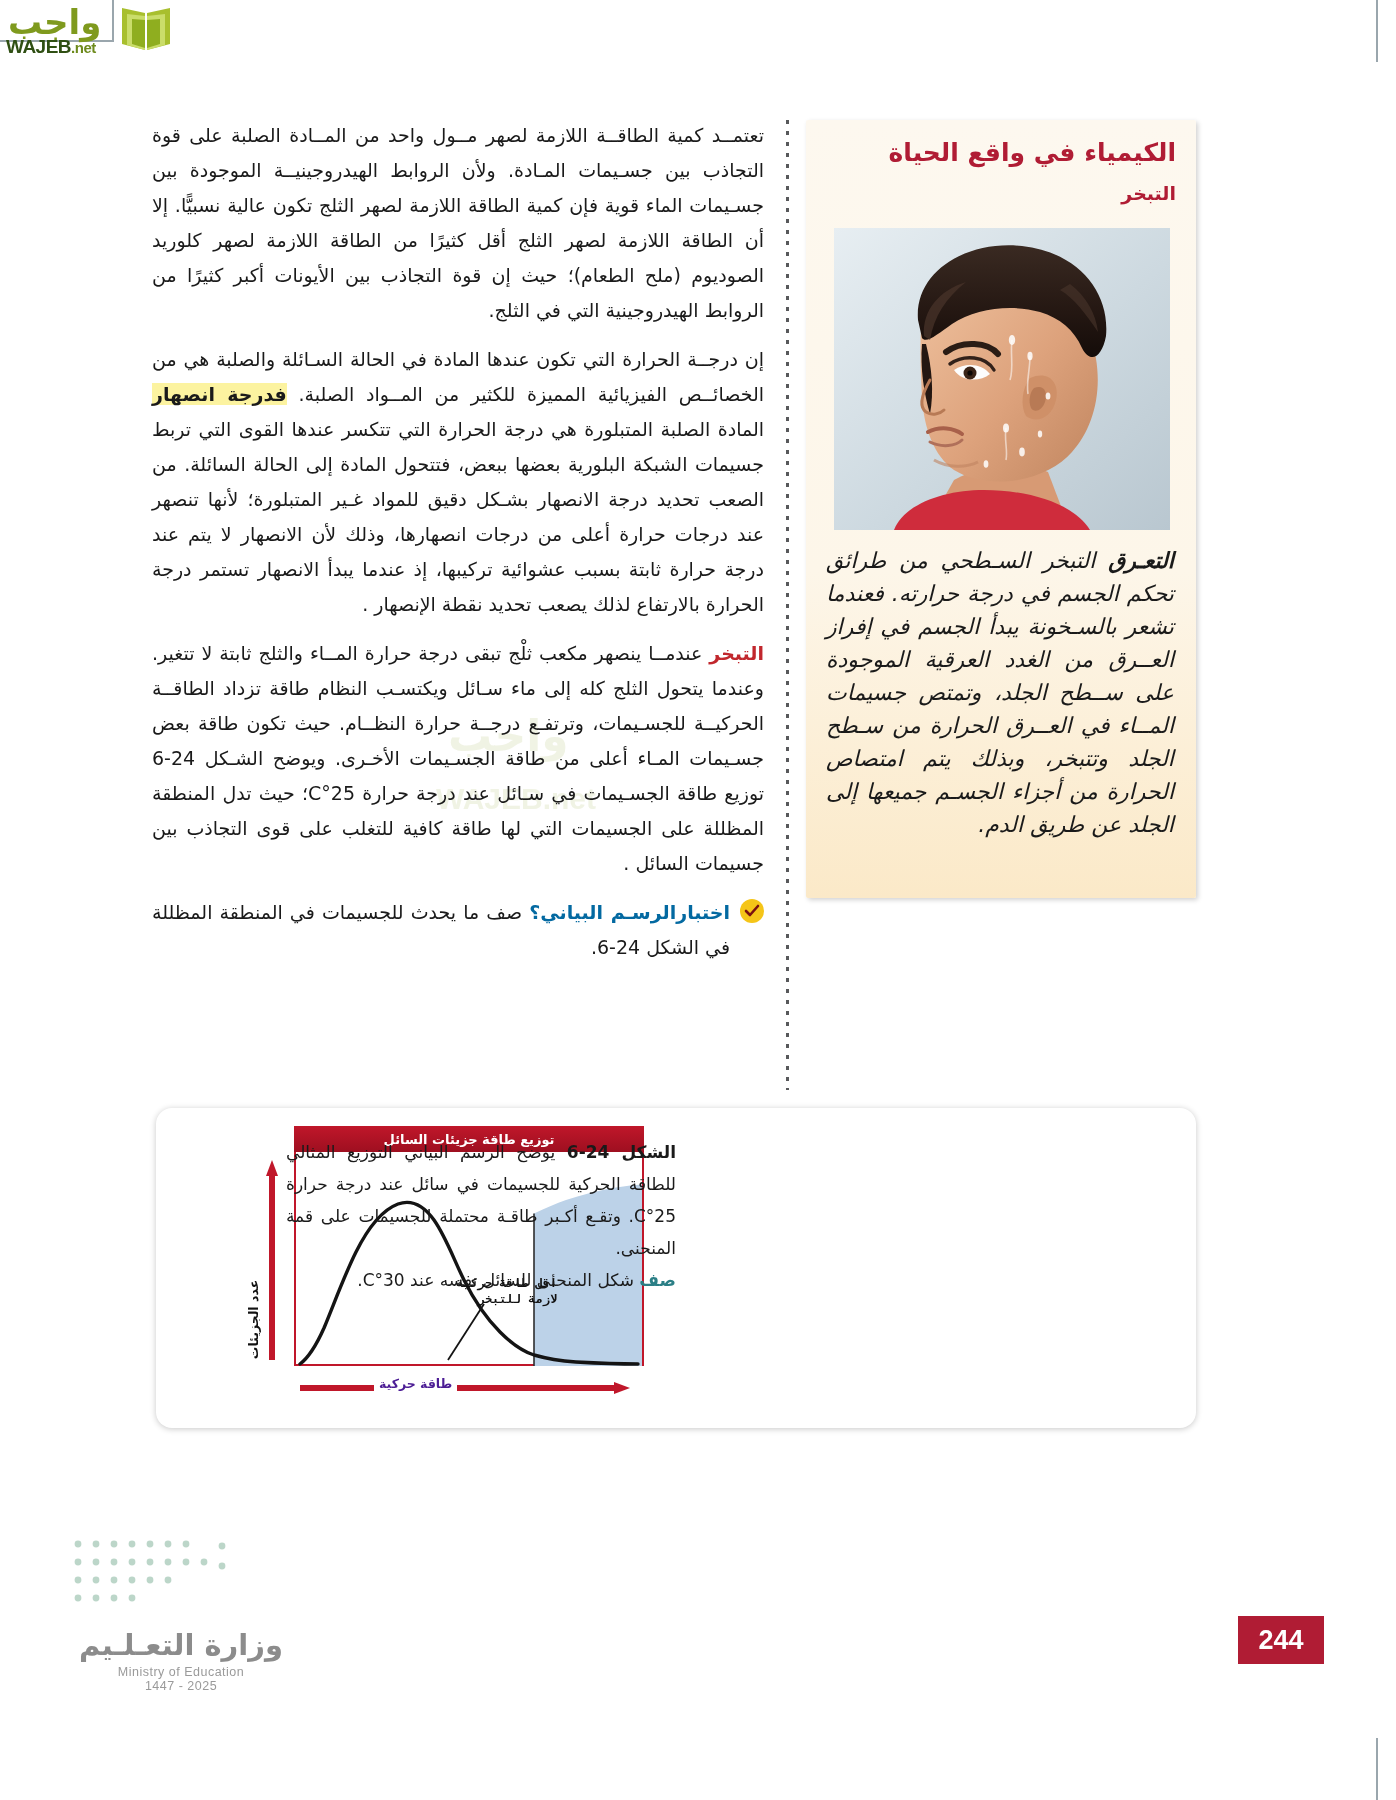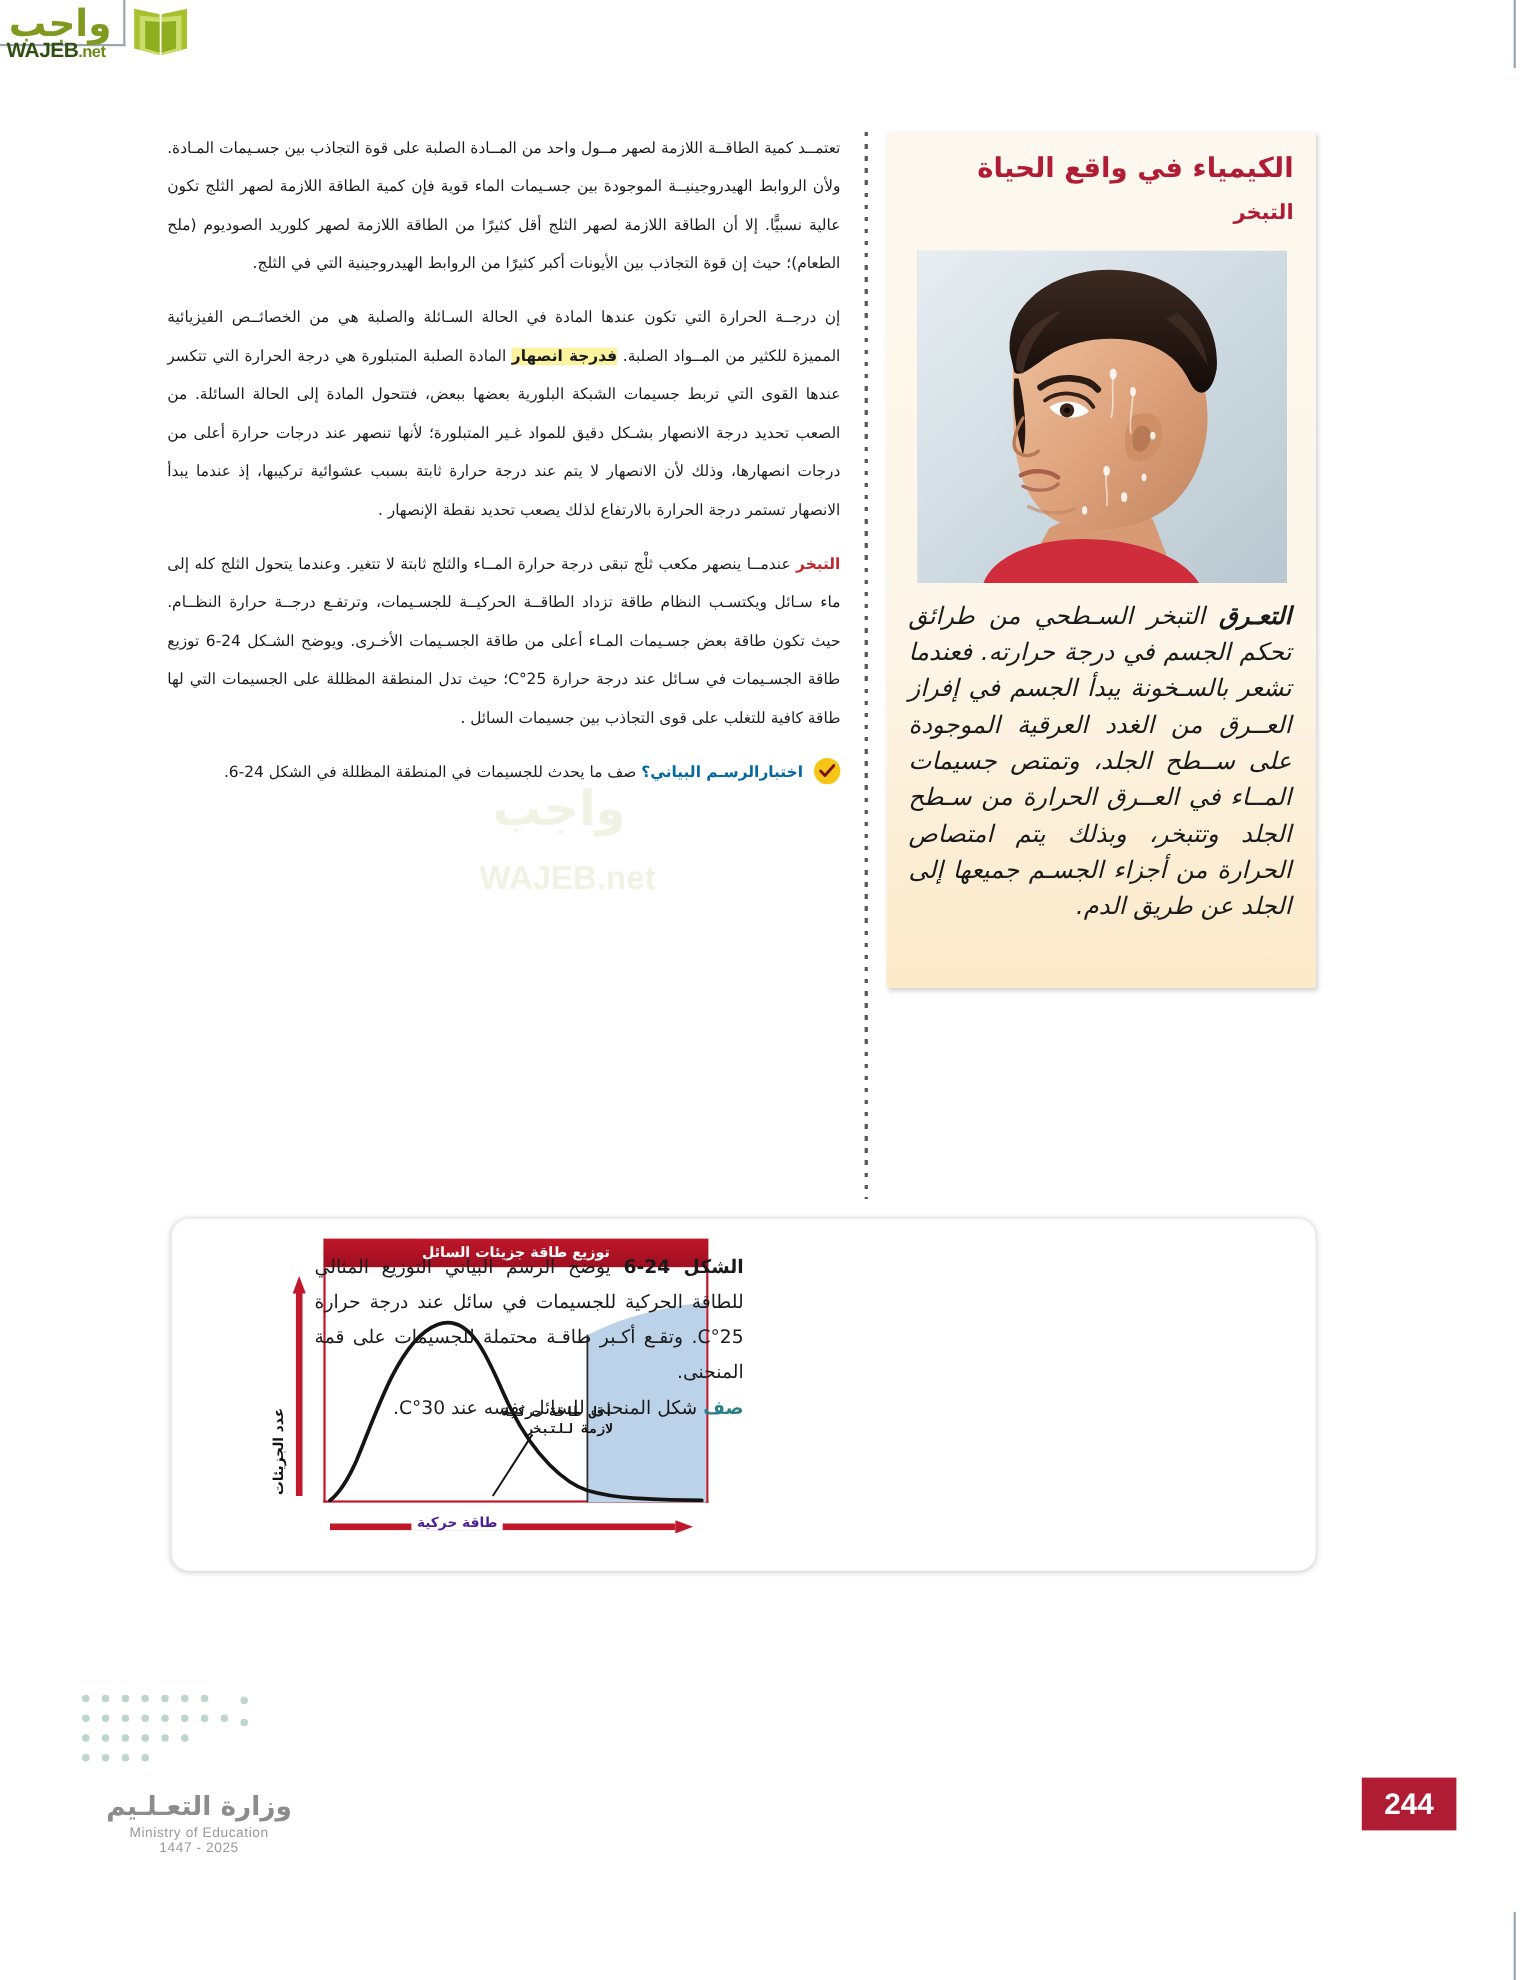--- a/index.html
+++ b/index.html
@@ -88,7 +88,7 @@
     width: 612px;
     direction: rtl;
     text-align: justify;
-    font-size: 14px;
+    font-size: 19px;
     line-height: 35px;
     color: #1a1a1a;
     font-family: "DejaVu Sans", sans-serif;

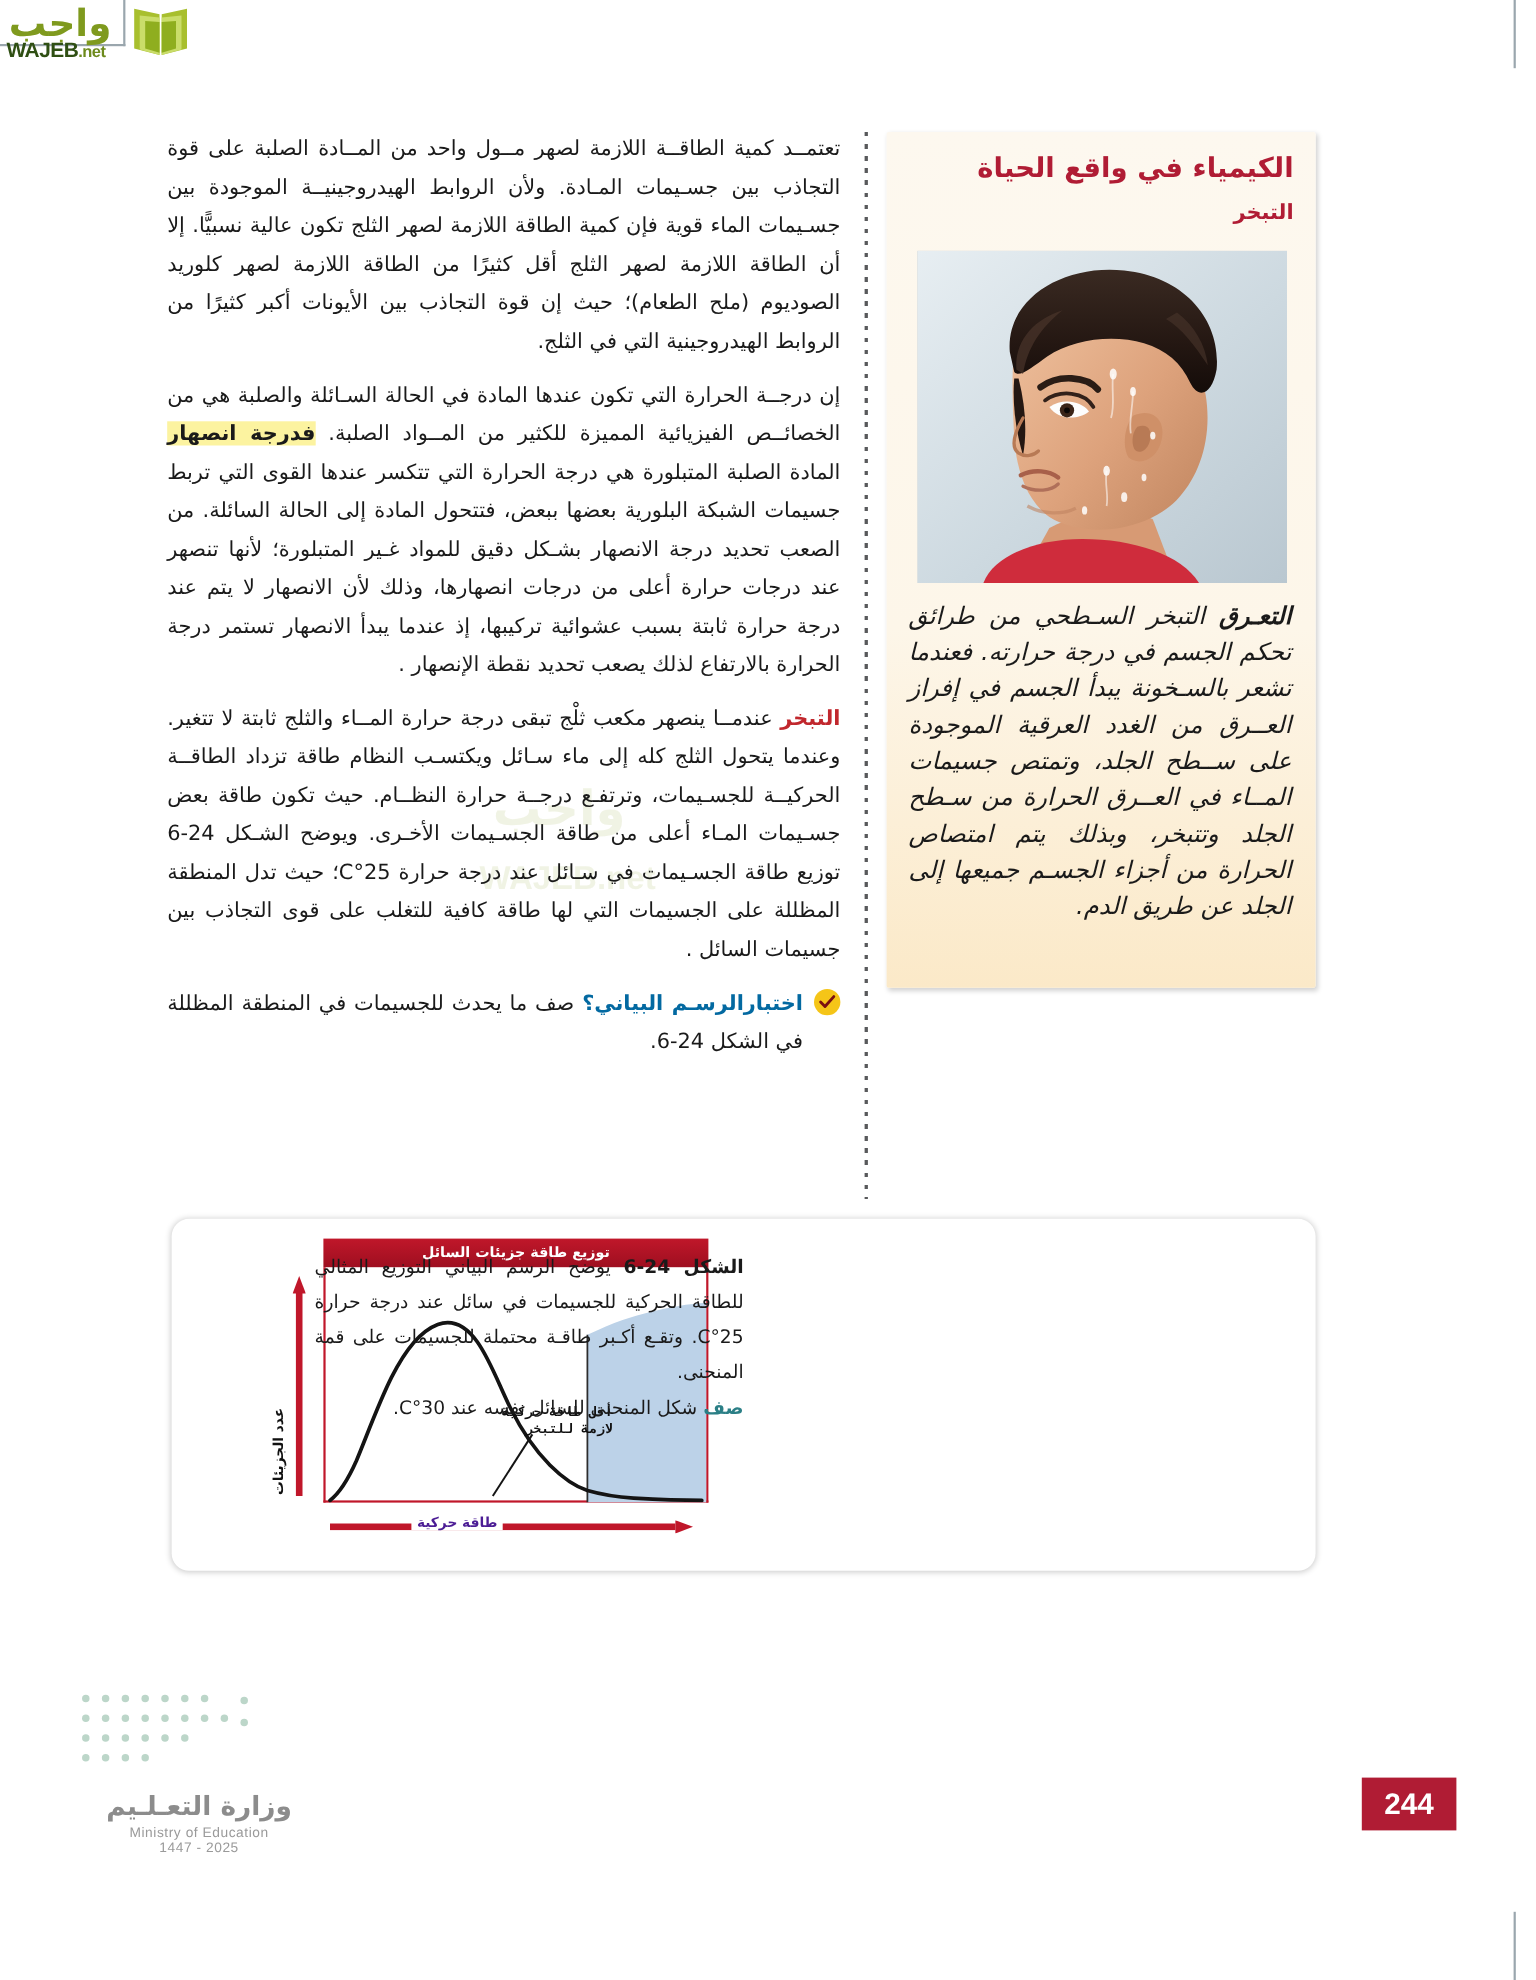--- a/index.html
+++ b/index.html
@@ -271,7 +271,7 @@
     direction: rtl;
   }
   .moe-ar {
-    font-size: 24px;
+    font-size: 29px;
     color: #8c8c8c;
     font-weight: bold;
     font-family: "DejaVu Sans", sans-serif;

